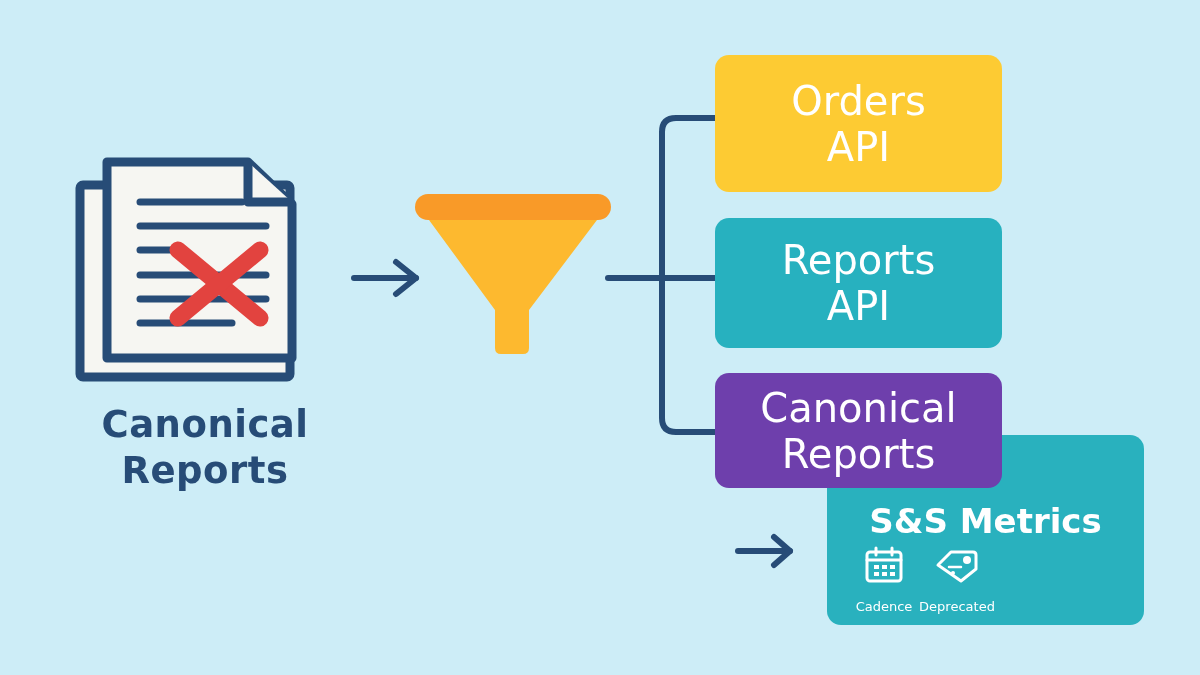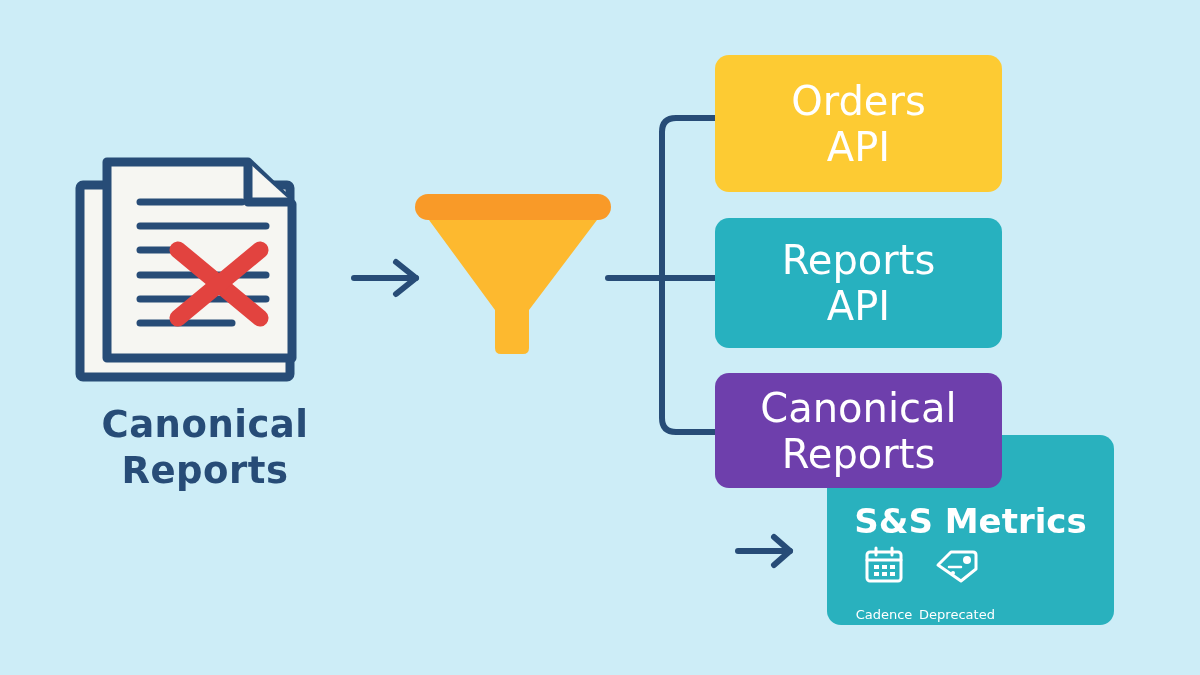--- a/index.html
+++ b/index.html
@@ -25,7 +25,7 @@
   #box-orders { left: 715px; top: 55px; width: 287px; height: 137px; background: #fdcb33; }
   #box-reports { left: 715px; top: 218px; width: 287px; height: 130px; background: #27b1bf; }
   #box-canonical { left: 715px; top: 373px; width: 287px; height: 115px; background: #6e3fac; z-index: 3; }
-  #box-metrics { left: 827px; top: 435px; width: 287px; height: 190px; background: #29b1be; border-radius: 14px; z-index: 2; }
+  #box-metrics { left: 827px; top: 435px; width: 317px; height: 190px; background: #29b1be; border-radius: 14px; z-index: 2; }
   .metrics-title {
     position: absolute; left: 0; right: 0; top: 66px; text-align: center;
     color: #fff; font-weight: bold; font-size: 34px; line-height: 40px;

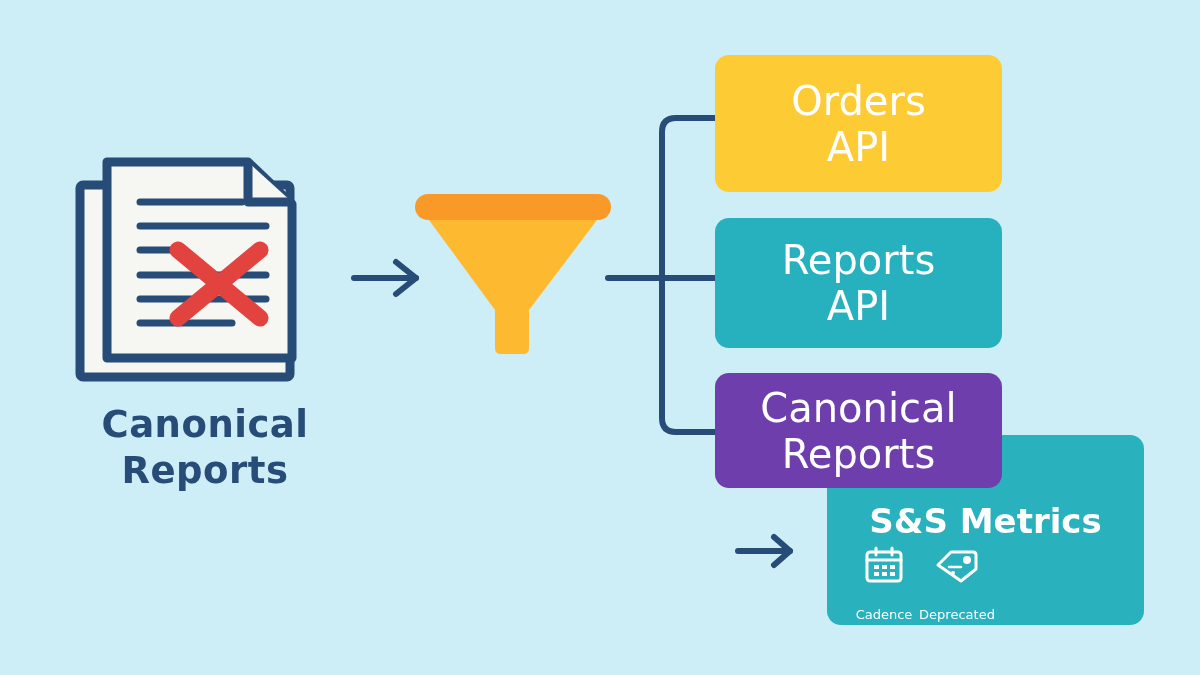--- a/index.html
+++ b/index.html
@@ -34,7 +34,7 @@
     position: absolute; top: 112px; width: 80px; text-align: center; color: #fff;
   }
   .metric svg { display: block; margin: 0 auto; }
-  .metric .lbl { font-size: 13px; margin-top: 24px; white-space: nowrap; }
+  .metric .lbl { font-size: 13px; margin-top: 16px; white-space: nowrap; }
 </style>
 </head>
 <body>

